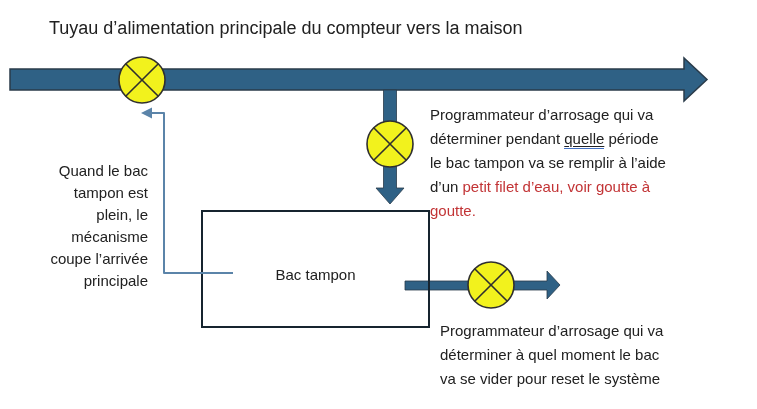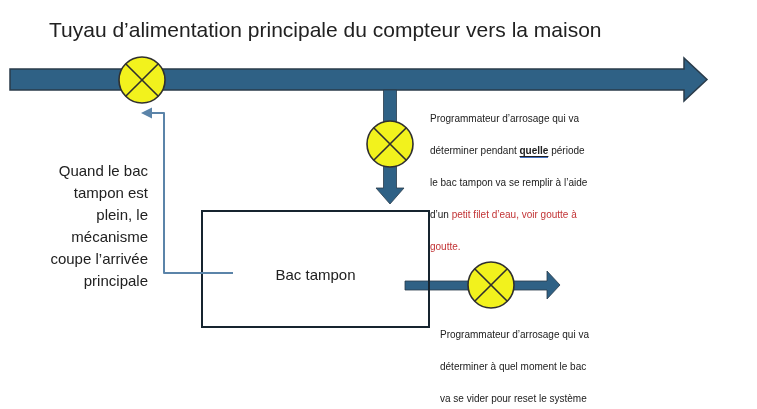--- a/index.html
+++ b/index.html
@@ -20,7 +20,7 @@
   .valve-circle{fill:var(--valve-fill);stroke:var(--valve-stroke);stroke-width:1.6;}
   .valve-x{stroke:var(--valve-stroke);stroke-width:1.6;}
   .note{position:absolute;font-size:10px;line-height:32px;white-space:pre-line;}
-  .title{position:absolute;left:49px;top:18px;font-size:21px;white-space:nowrap;}
+  .title{position:absolute;left:49px;top:18px;font-size:18px;white-space:nowrap;}
   .right-note{left:430px;top:103px;width:295px;}
   .left-note{left:8px;top:160px;width:140px;text-align:right;font-size:15px;line-height:22px;}
   .bottom-note{left:440px;top:319px;width:290px;}

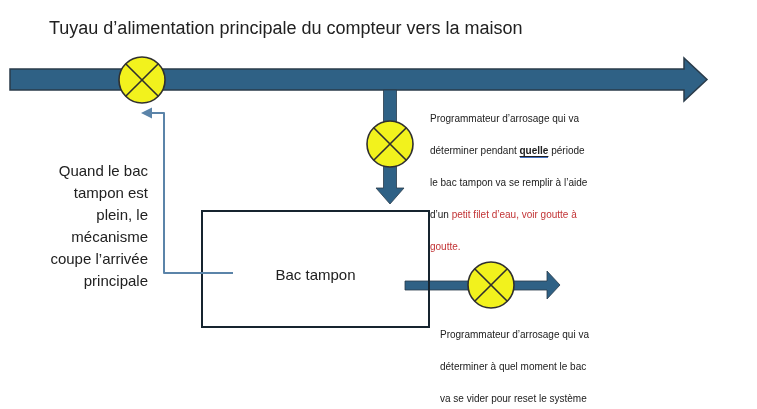--- a/index.html
+++ b/index.html
@@ -19,7 +19,7 @@
   .conn-head{fill:var(--connector);stroke:none;}
   .valve-circle{fill:var(--valve-fill);stroke:var(--valve-stroke);stroke-width:1.6;}
   .valve-x{stroke:var(--valve-stroke);stroke-width:1.6;}
-  .note{position:absolute;font-size:10px;line-height:32px;white-space:pre-line;}
+  .note{position:absolute;font-size:15px;line-height:24px;white-space:pre-line;}
   .title{position:absolute;left:49px;top:18px;font-size:18px;white-space:nowrap;}
   .right-note{left:430px;top:103px;width:295px;}
   .left-note{left:8px;top:160px;width:140px;text-align:right;font-size:15px;line-height:22px;}

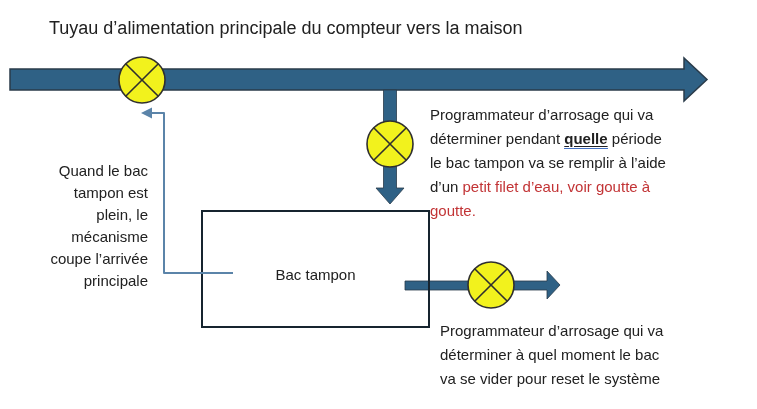--- a/index.html
+++ b/index.html
@@ -25,7 +25,7 @@
   .left-note{left:8px;top:160px;width:140px;text-align:right;font-size:15px;line-height:22px;}
   .bottom-note{left:440px;top:319px;width:290px;}
   .red{color:var(--red-text);}
-  .grammar{text-decoration:underline;text-underline-offset:2px;border-bottom:1.5px solid var(--grammar-underline);padding-bottom:1px;font-weight:bold;}
+  .grammar{text-decoration:underline;text-underline-offset:2px;border-bottom:1.5px solid var(--grammar-underline);padding-bottom:1px;}
   .tank-text{
     position:absolute;left:202px;top:211px;width:227px;height:116px;
     display:flex;flex-direction:column;align-items:center;justify-content:center;

